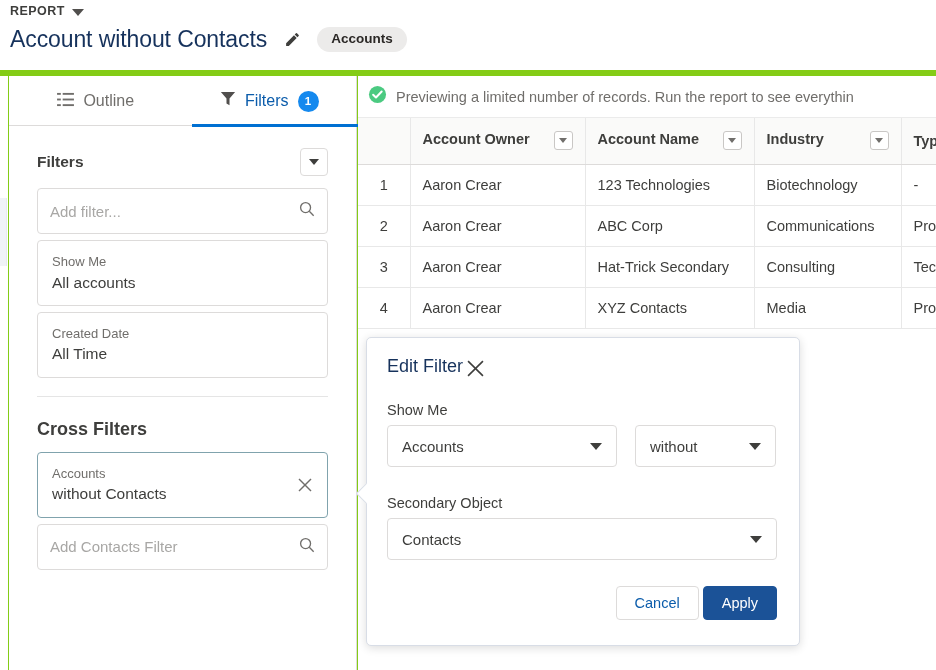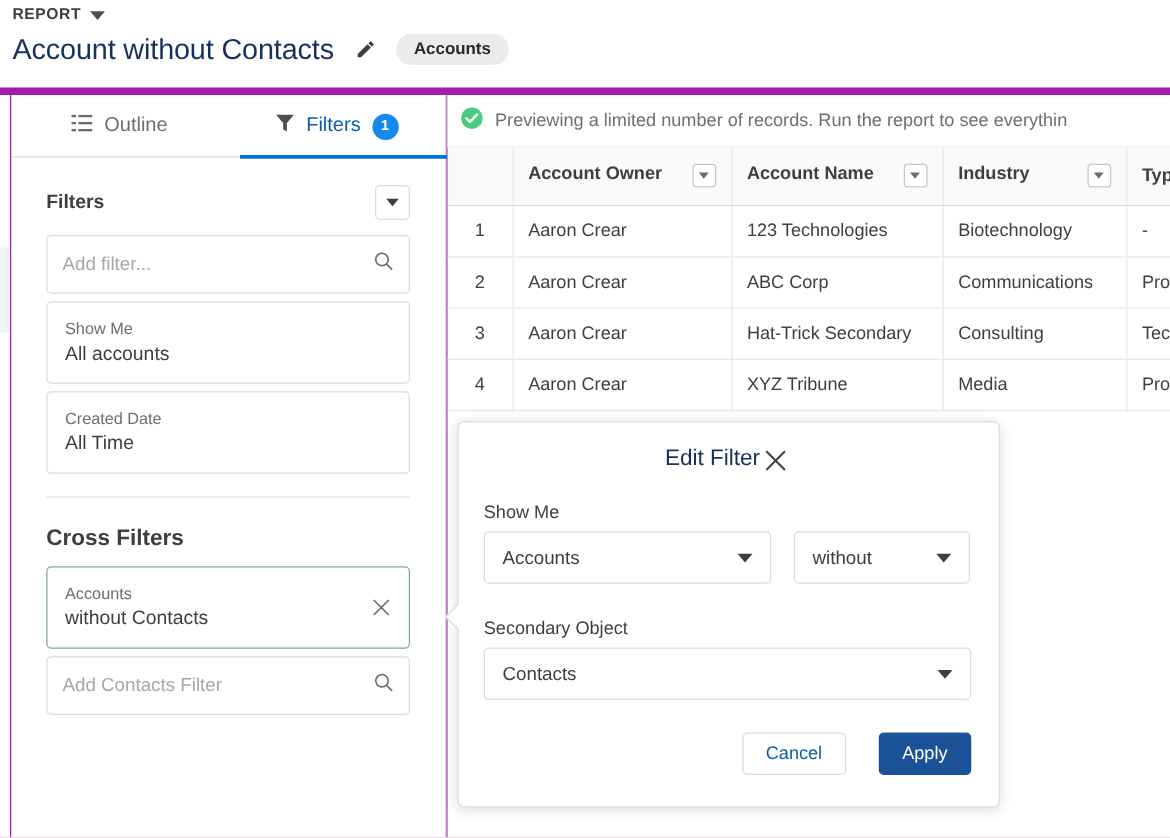--- a/index.html
+++ b/index.html
@@ -9,7 +9,7 @@
     font-family: "Liberation Sans", sans-serif;
     overflow: hidden;
   }
-  #app { position: relative; width: 936px; height: 670px; background:#a21caf; }
+  #app { position: relative; width: 936px; height: 670px; background:#84cc16; }
 
   
   .header { position:absolute; left:0; top:0; width:936px; height:70px; background:#fff; }

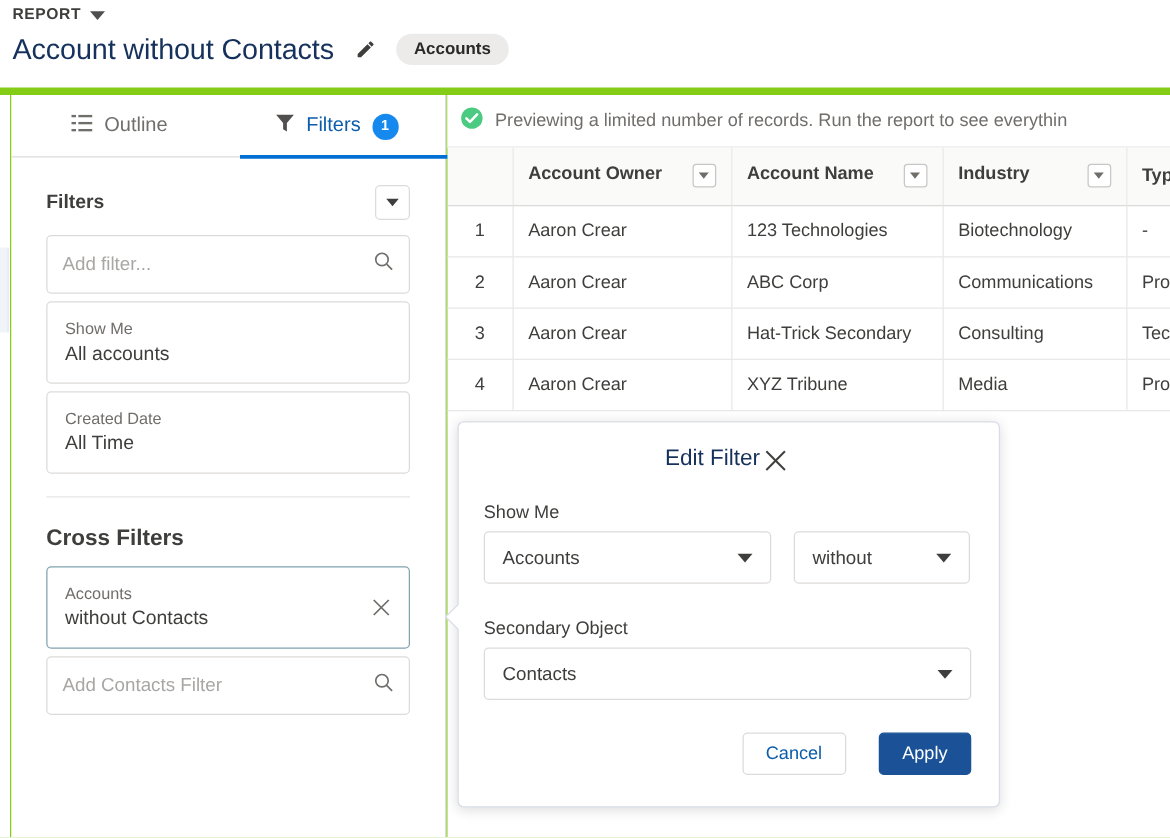--- a/index.html
+++ b/index.html
@@ -331,7 +331,7 @@
         <tr>
           <td class="num">4</td>
           <td>Aaron Crear</td>
-          <td>XYZ Tribune</td>
+          <td>XYZ Contacts</td>
           <td>Media</td>
           <td>Pro</td>
         </tr>

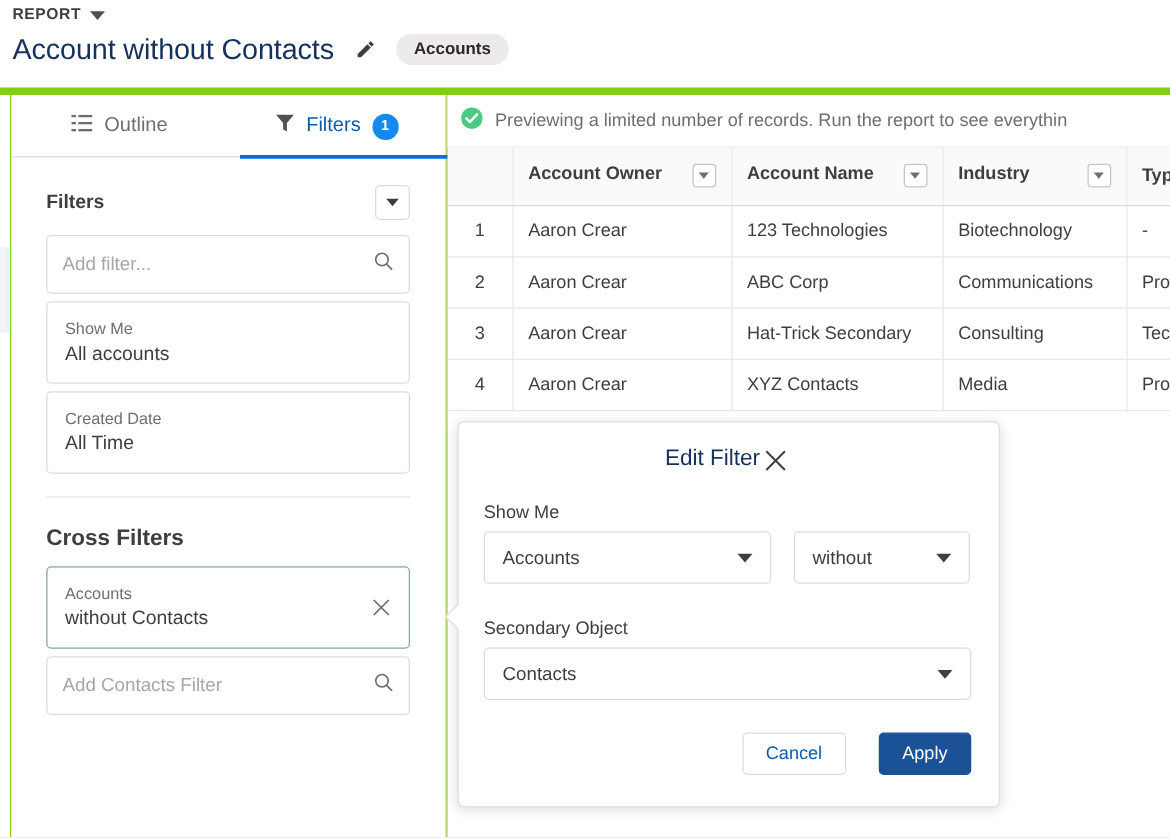--- a/index.html
+++ b/index.html
@@ -127,7 +127,7 @@
     background:#fff; border-left:1px solid #d8dde6; border-bottom:1px solid #d8dde6;
     transform:rotate(45deg);
   }
-  .dlg-head { display:flex; align-items:flex-start; justify-content:center; padding:18px 22px 0 20px; }
+  .dlg-head { display:flex; align-items:flex-start; justify-content:flex-start; padding:18px 22px 0 20px; }
   .dlg-title { font-size:18px; color:#16325c; }
   .dlg-close { width:24px;height:24px;display:flex;align-items:center;justify-content:center;cursor:pointer; }
   .dlg-body { padding:22px 22px 0 20px; }

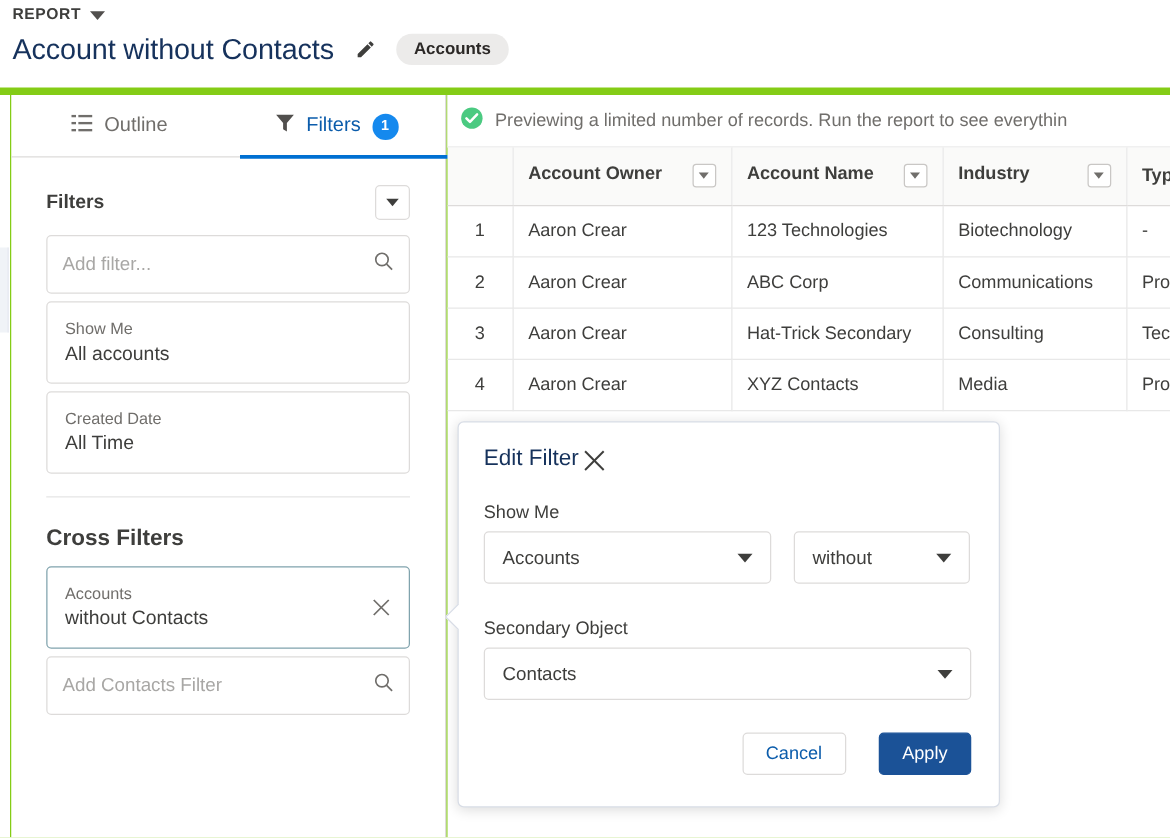--- a/index.html
+++ b/index.html
@@ -142,7 +142,7 @@
   .sel-primary { width:230px; }
   .sel-op { width:141px; }
   .sel-full { width:100%;align-items:center; }
-  .dlg-footer { display:flex; justify-content:flex-end; gap:26px; padding:26px 22px 0 20px;text-align:right; }
+  .dlg-footer { display:flex; justify-content:flex-end; gap:4px; padding:26px 22px 0 20px;text-align:right; }
   .btn {
     height:34px; border-radius:4px; font-size:14.5px; cursor:pointer;
     display:flex; align-items:center; justify-content:center; padding:0 18px;

